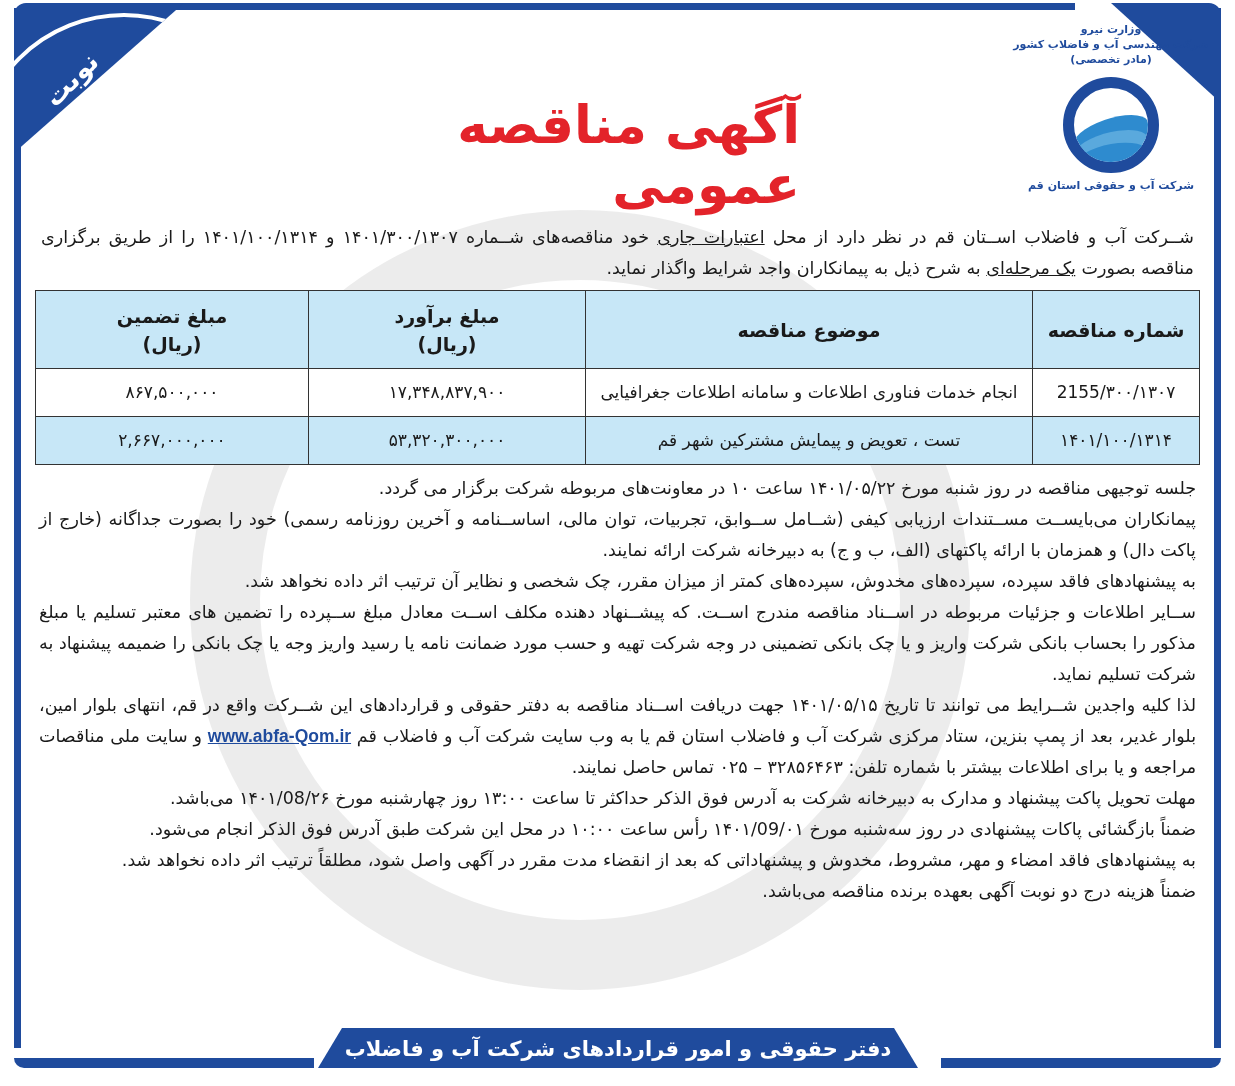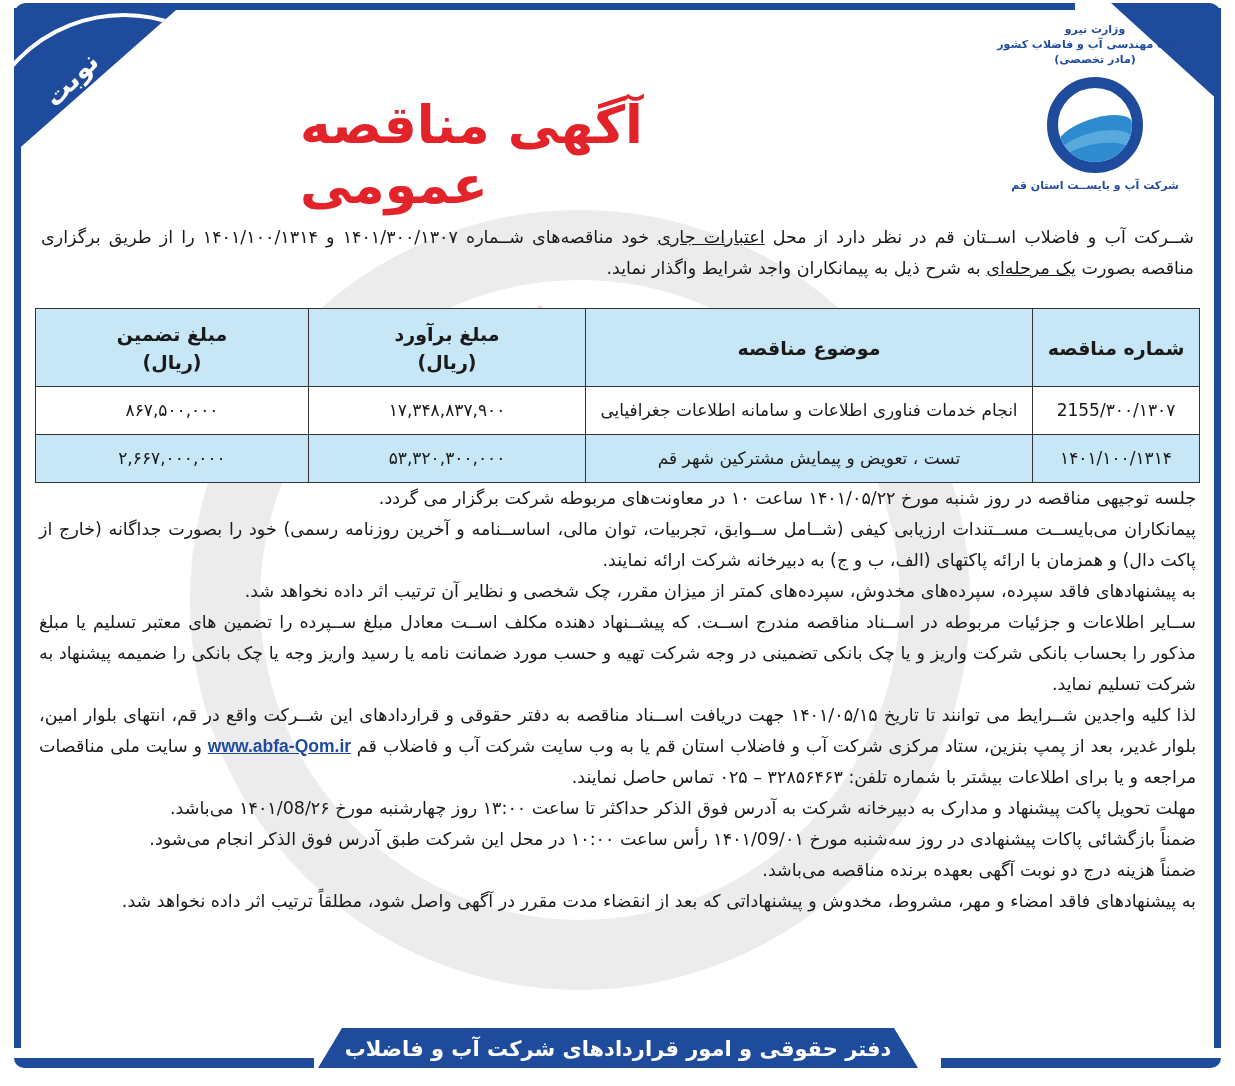--- a/index.html
+++ b/index.html
@@ -51,7 +51,7 @@
 
   
   .logo-block {
-    position: absolute; right: 40px; top: 22px; width: 200px; text-align: center; direction: rtl;
+    position: absolute; right: 24px; top: 22px; width: 200px; text-align: center; direction: rtl;
   }
   .logo-line { font-size: 11px; font-weight: bold; color: #1f4b9d; line-height: 15px; }
   .logo-circle {

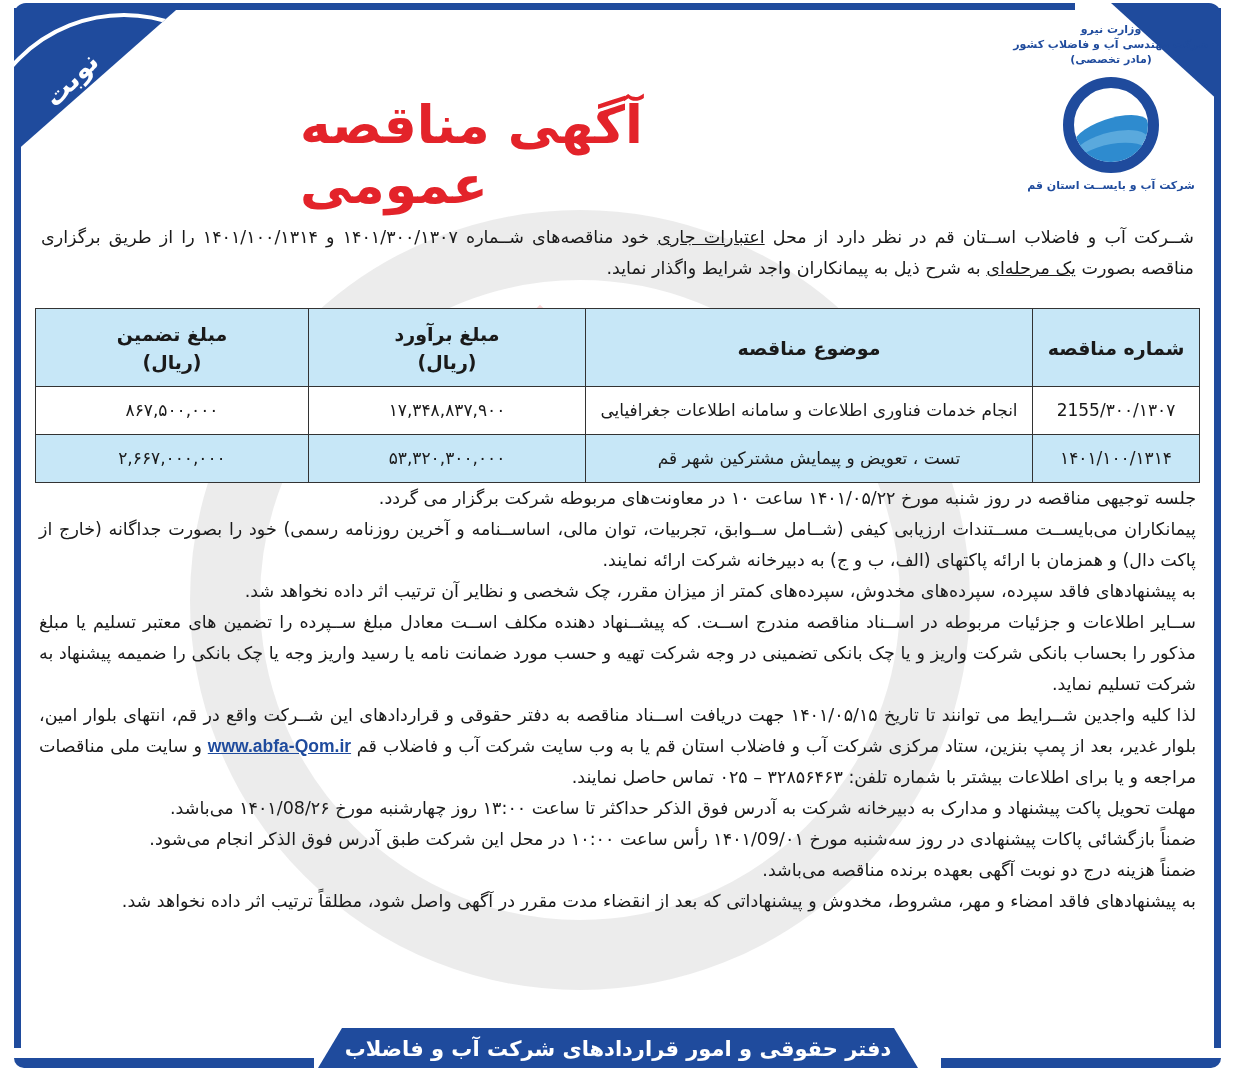--- a/index.html
+++ b/index.html
@@ -67,7 +67,7 @@
 
   
   .title {
-    position: absolute; left: 300px; top: 95px; width: 500px; text-align: left;
+    position: absolute; left: 300px; top: 95px; width: 500px; text-align: right;
     color: #e3232a; font-size: 52px; font-weight: bold; direction: rtl;
     font-family: "DejaVu Sans", sans-serif;
   }

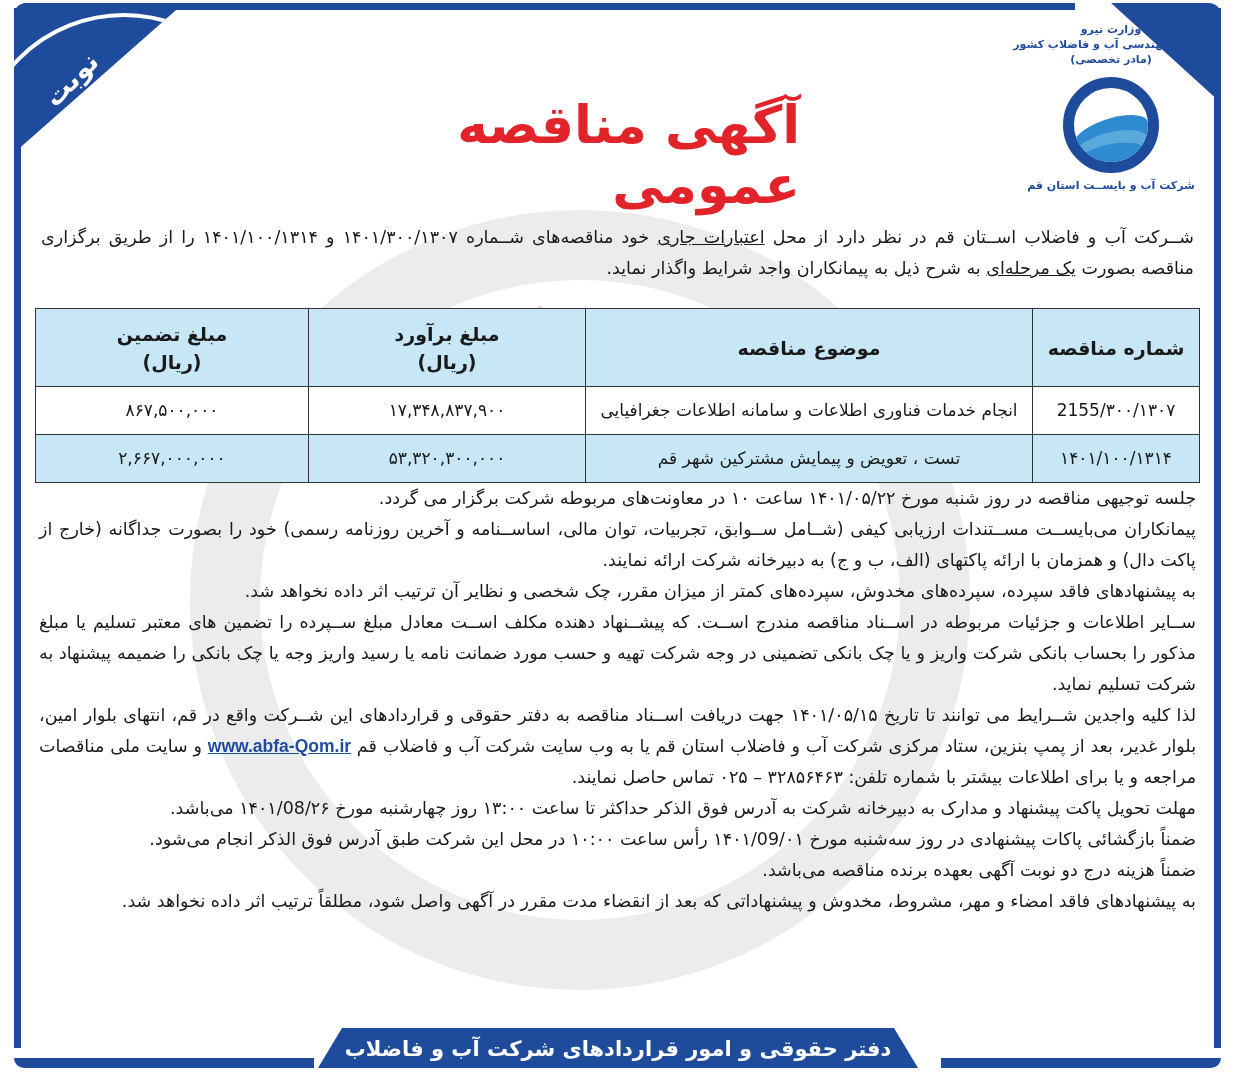--- a/index.html
+++ b/index.html
@@ -151,7 +151,7 @@
       <div class="wave w2"></div>
       <div class="wave w3"></div>
   </div>
-  <div class="logo-caption">شرکت آب و بایســت استان قم</div>
+  <div class="logo-caption">شرکت آب و حقوقی استان قم</div>
 </div>
 
 <div class="title">آگهی مناقصه عمومی</div>

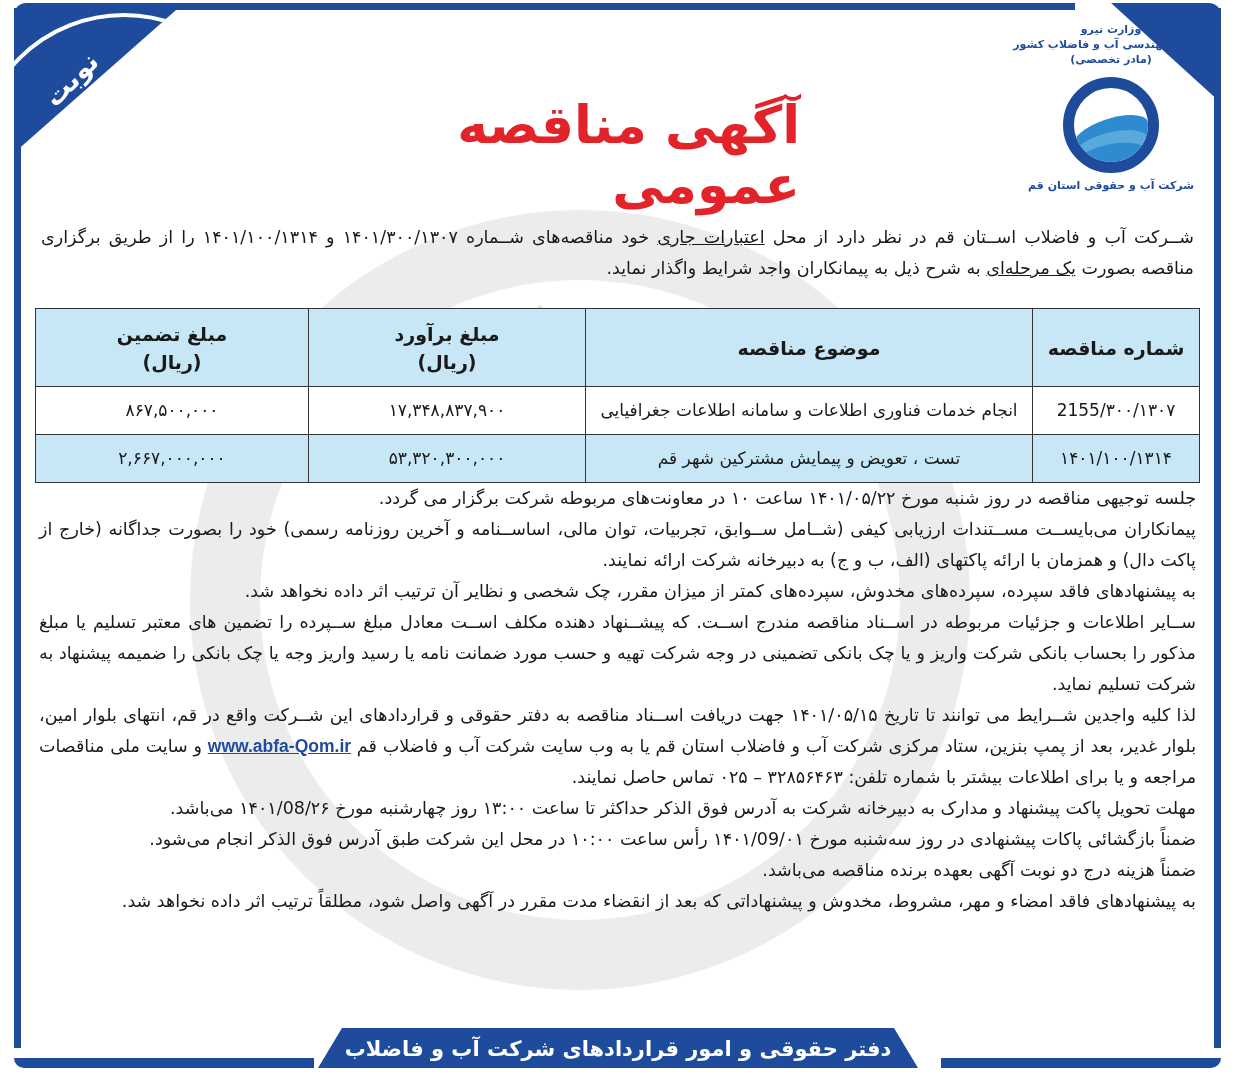--- a/index.html
+++ b/index.html
@@ -90,7 +90,7 @@
     position: absolute; left: 35px; right: 35px; top: 222px; direction: rtl; text-align: justify;
     font-size: 17.5px; line-height: 31px;
   }
-  .intro { margin: 0 6px 24px 6px; }
+  .intro { margin: 0 6px 6px 6px; }
   .u { text-decoration: underline; }
 
   table.tenders {

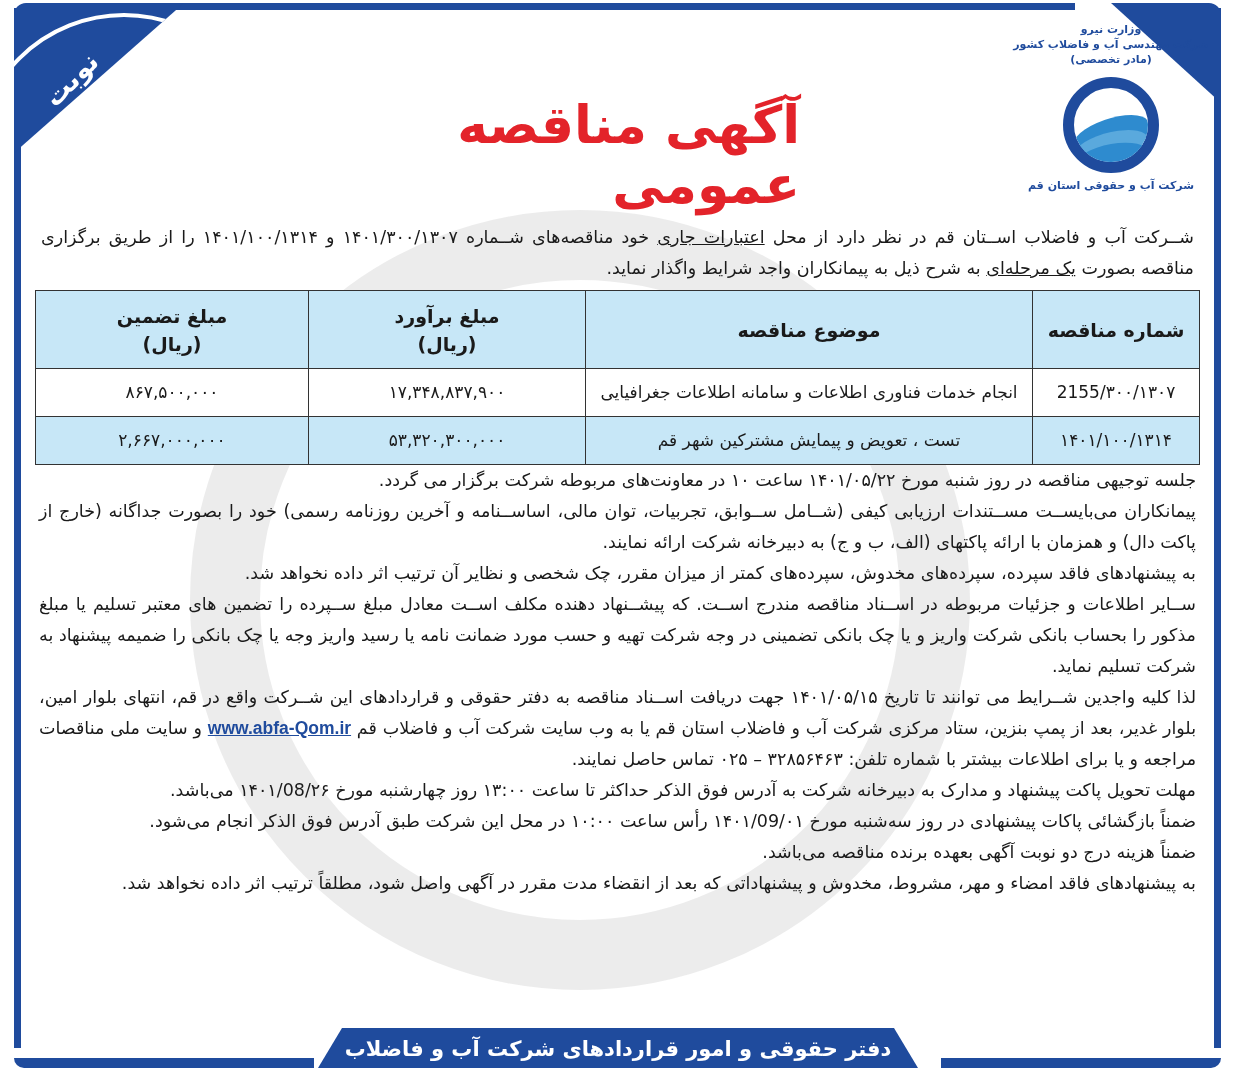--- a/index.html
+++ b/index.html
@@ -109,7 +109,7 @@
   .col-subj { width: 430px; }
   .col-est { width: 260px; }
 
-  .paras { margin-top: 0; }
+  .paras { margin-top: 8px; }
   .paras p { margin: 0 4px; }
   .link { color: #1f4b9d; font-weight: bold; direction: ltr; unicode-bidi: embed; font-family: "Liberation Sans", sans-serif; text-decoration: underline; }
 

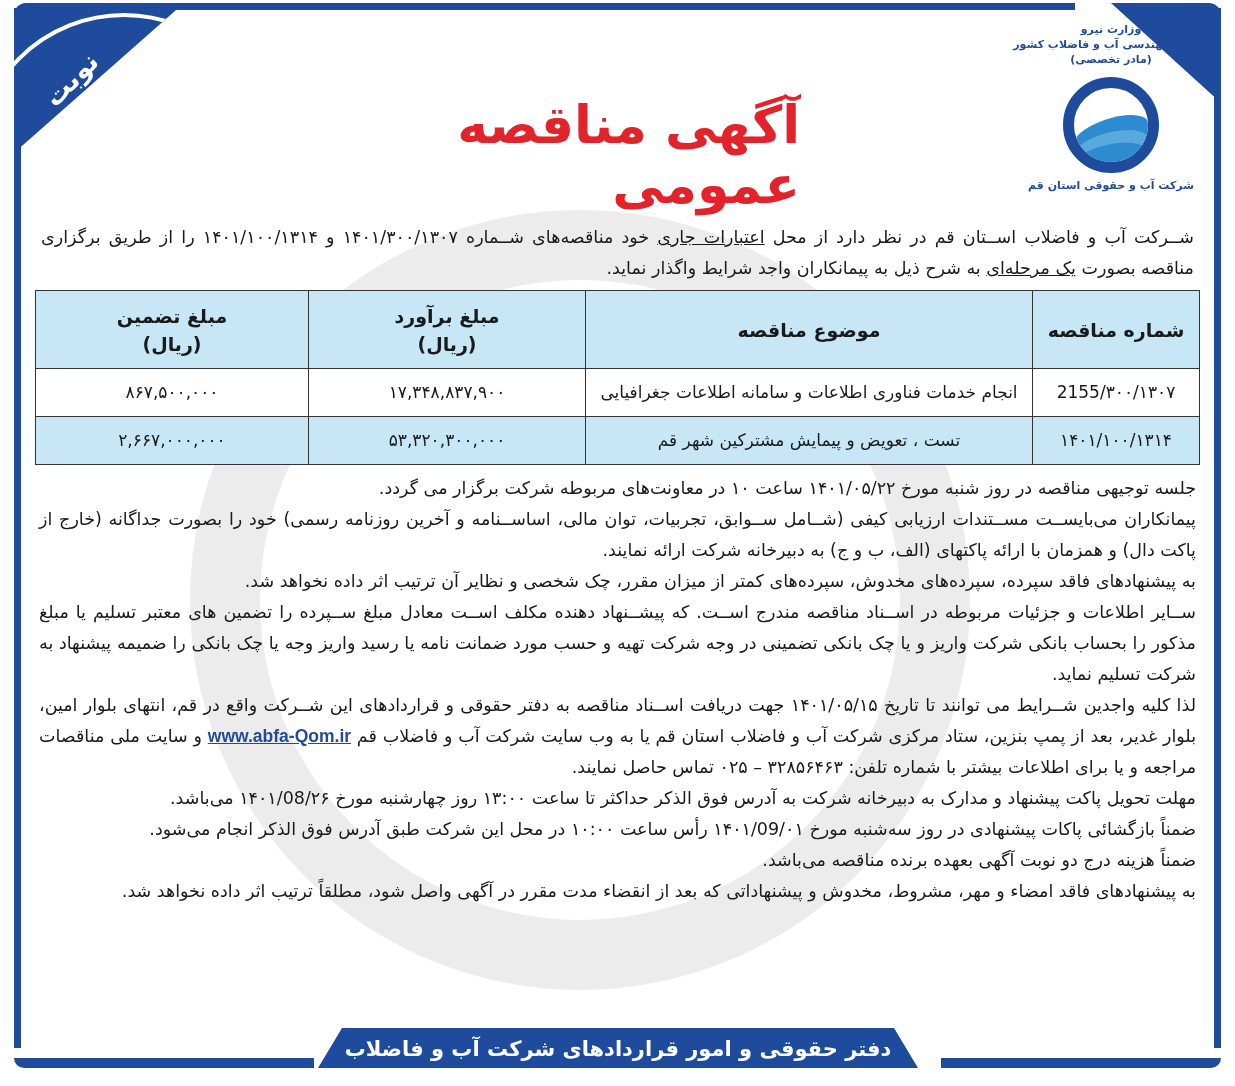--- a/index.html
+++ b/index.html
@@ -198,8 +198,8 @@
     </p>
     <p>مهلت تحویل پاکت پیشنهاد و مدارک به دبیرخانه شرکت به آدرس فوق الذکر حداکثر تا ساعت ۱۳:۰۰ روز چهارشنبه مورخ ۱۴۰۱/08/۲۶ می‌باشد.</p>
     <p>ضمناً بازگشائی پاکات پیشنهادی در روز سه‌شنبه مورخ ۱۴۰۱/09/۰۱ رأس ساعت ۱۰:۰۰ در محل این شرکت طبق آدرس فوق الذکر انجام می‌شود.</p>
+    <p>به پیشنهادهای فاقد امضاء و مهر، مشروط، مخدوش و پیشنهاداتی که بعد از انقضاء مدت مقرر در آگهی واصل شود، مطلقاً ترتیب اثر داده نخواهد شد.</p>
     <p>ضمناً هزینه درج دو نوبت آگهی بعهده برنده مناقصه می‌باشد.</p>
-    <p>به پیشنهادهای فاقد امضاء و مهر، مشروط، مخدوش و پیشنهاداتی که بعد از انقضاء مدت مقرر در آگهی واصل شود، مطلقاً ترتیب اثر داده نخواهد شد.</p>
   </div>
 </div>
 

